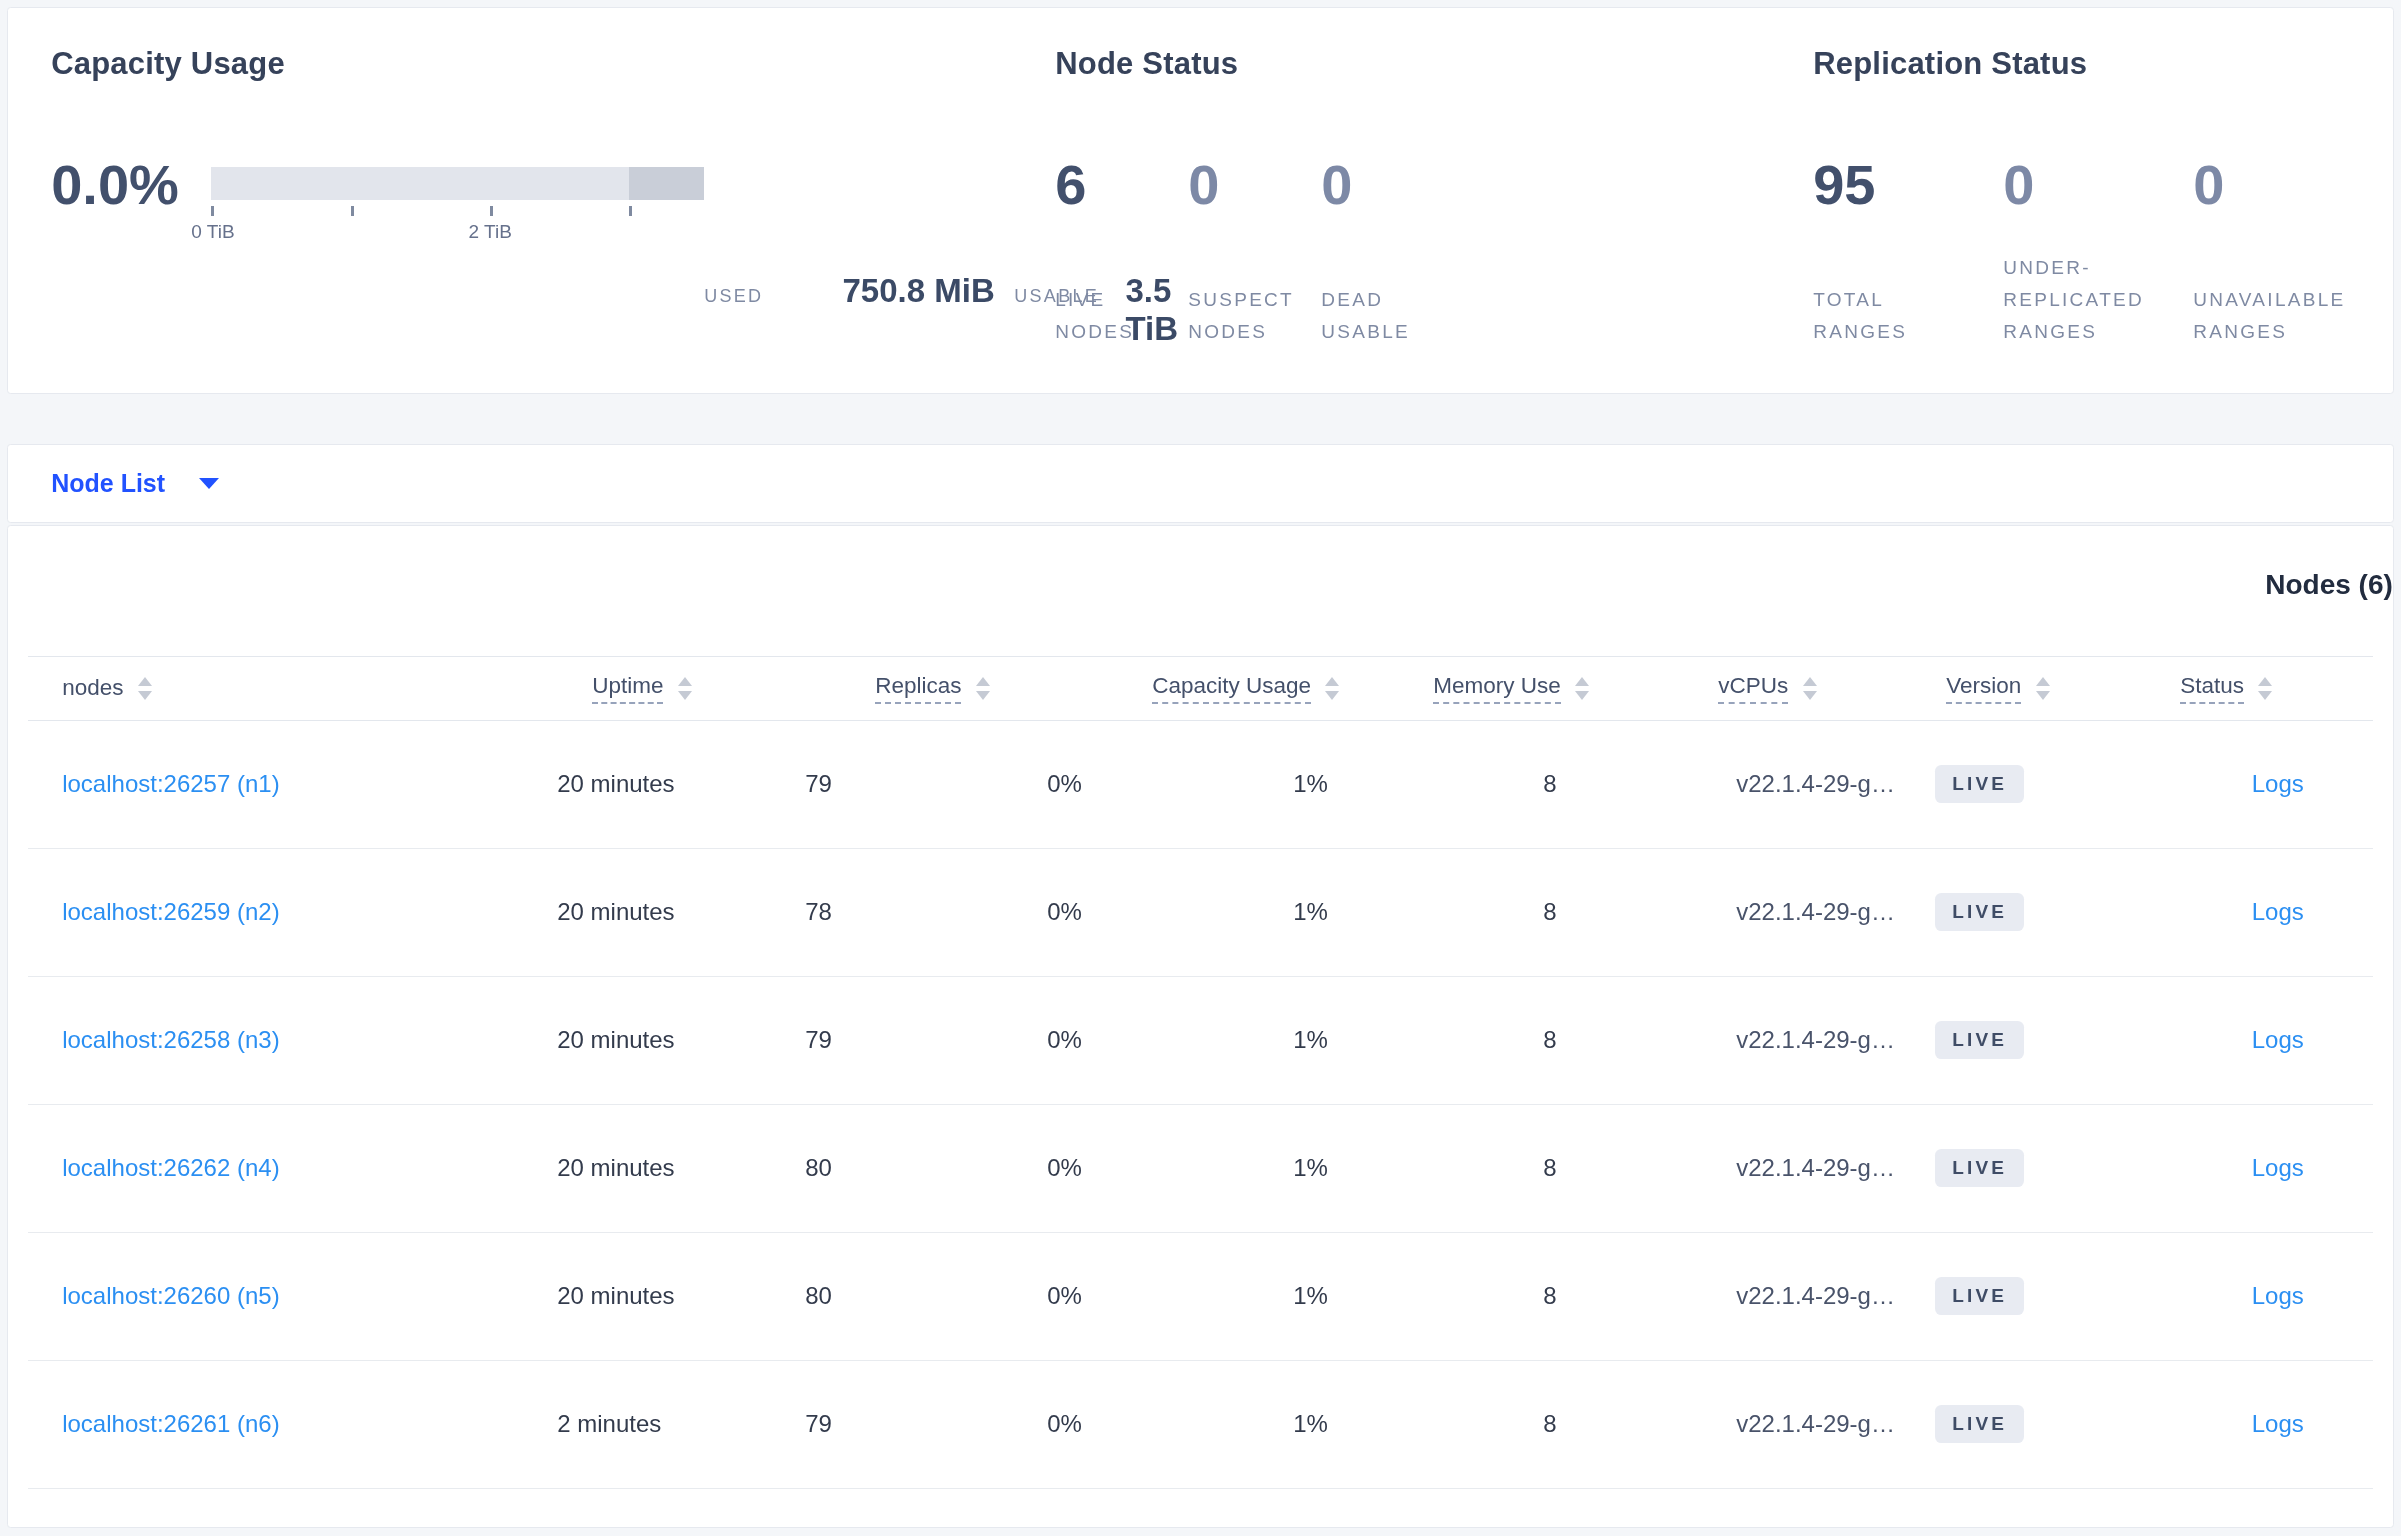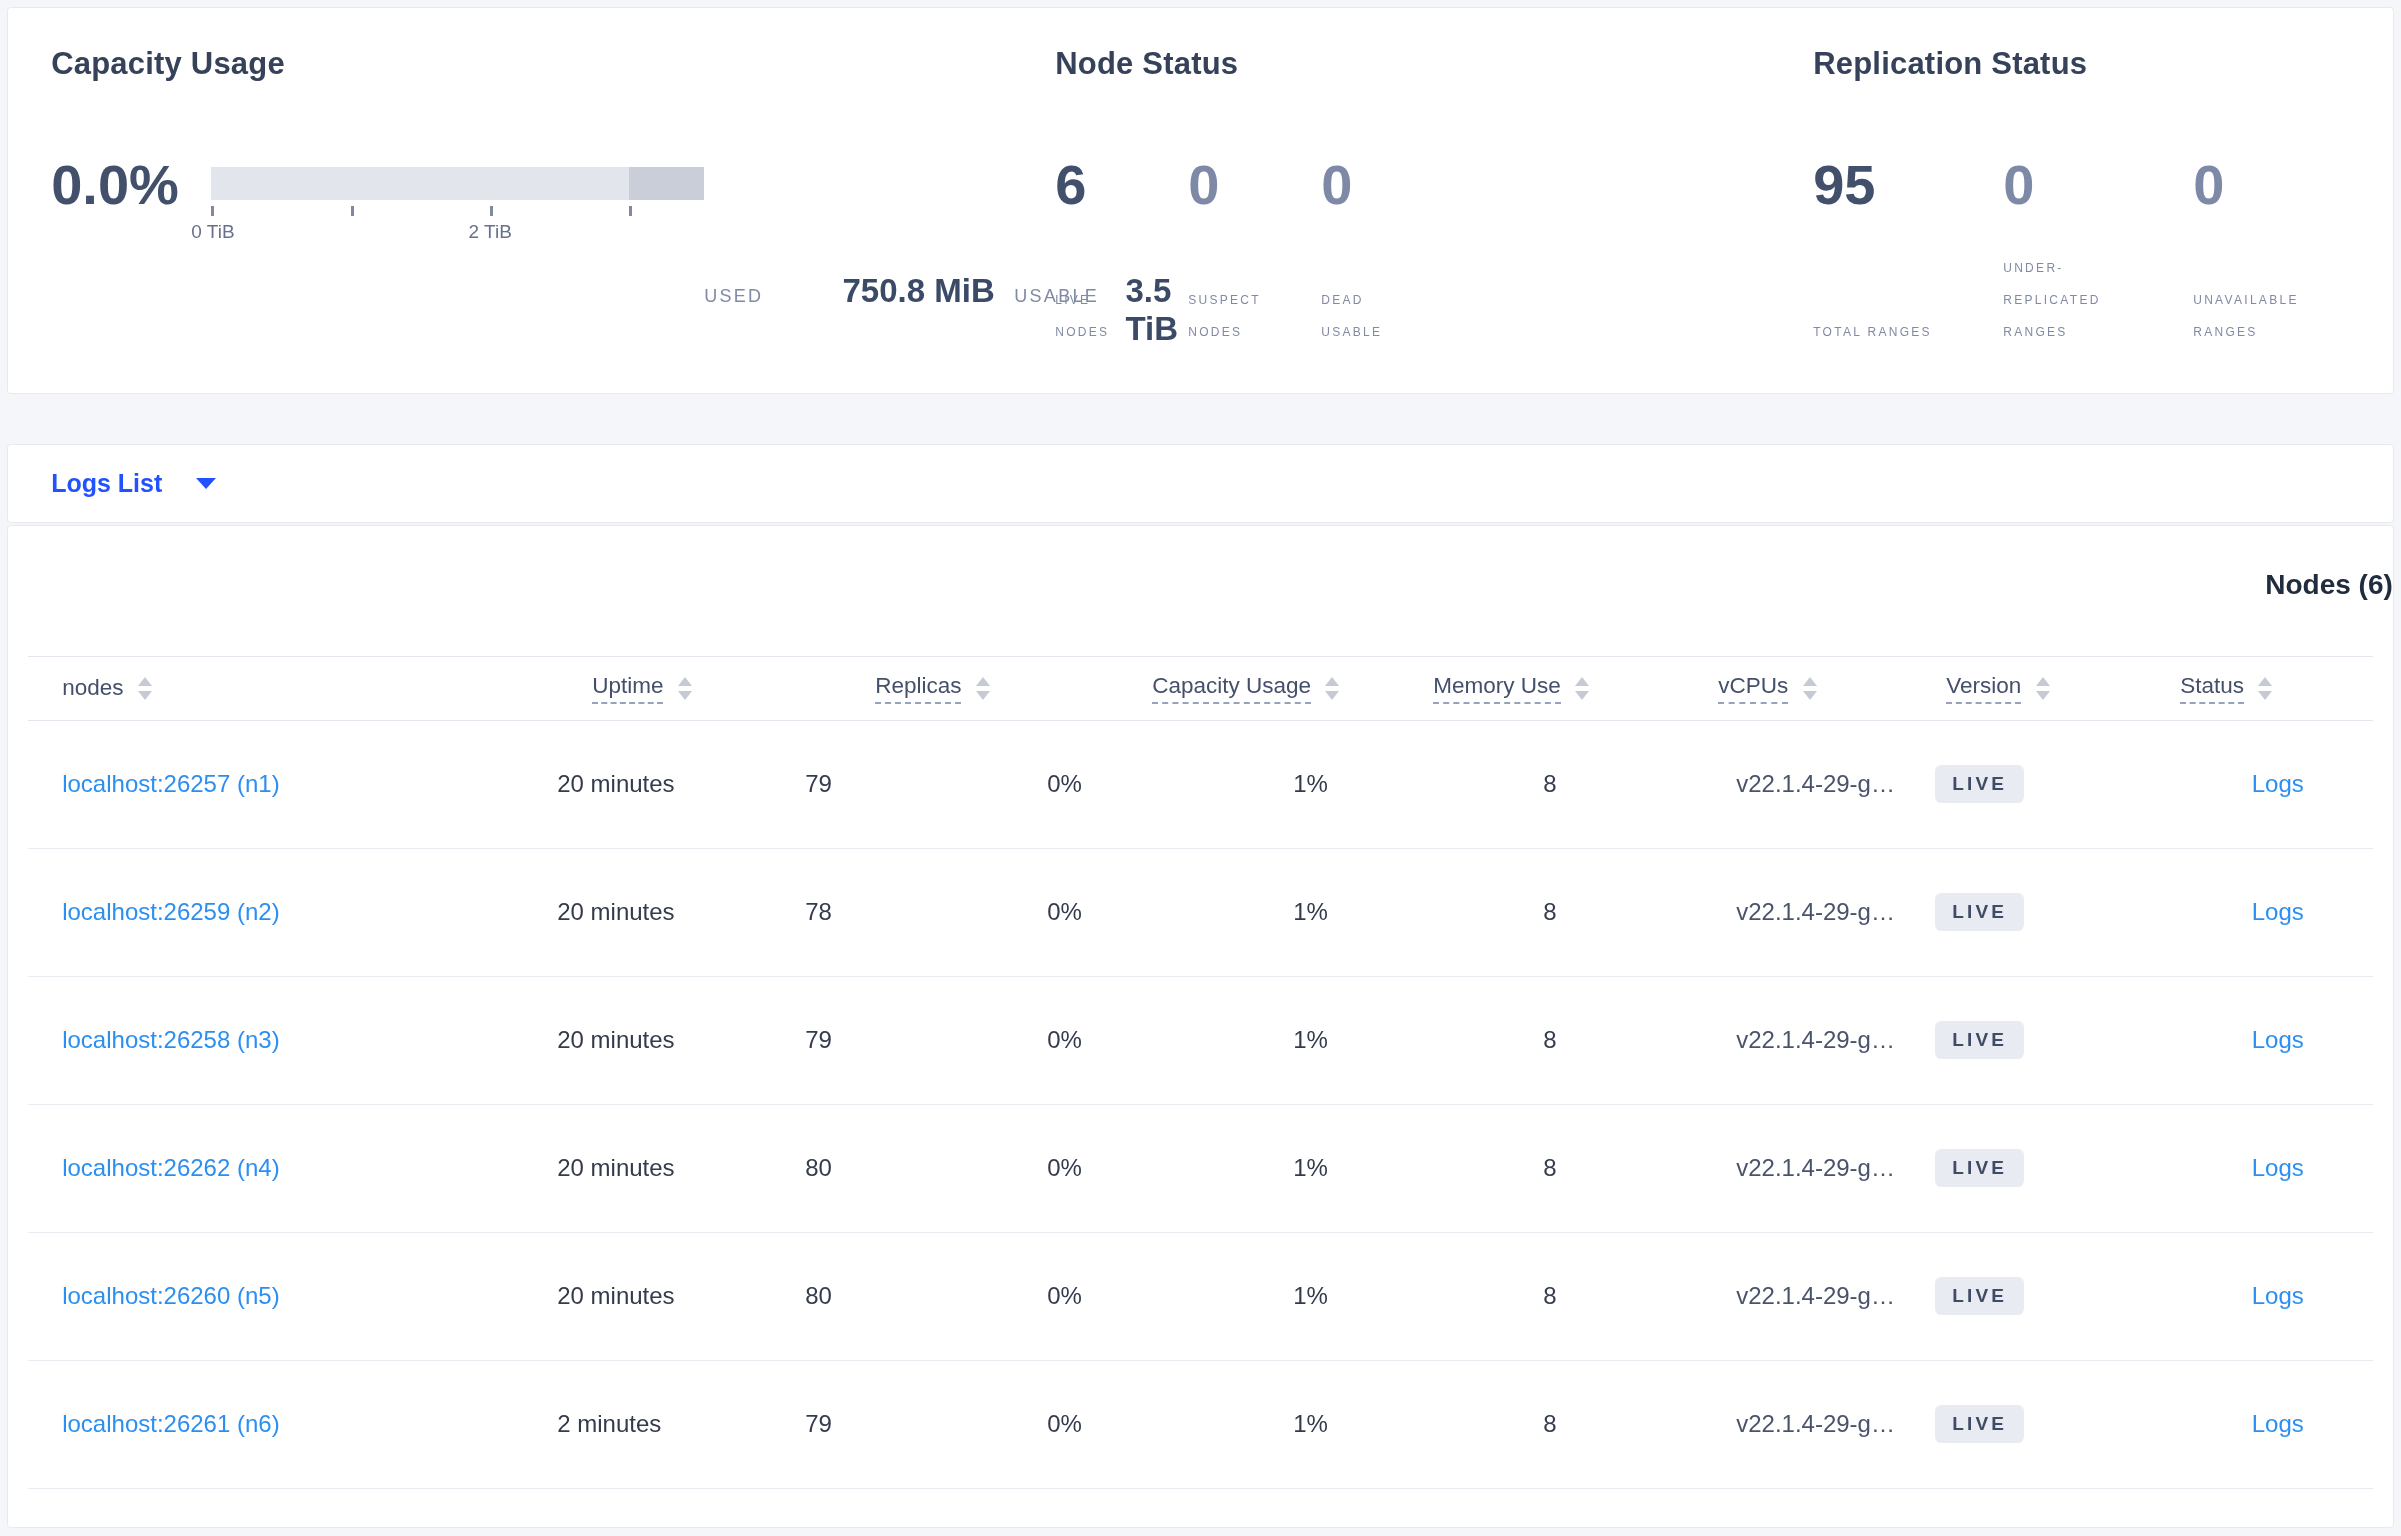--- a/index.html
+++ b/index.html
@@ -21,7 +21,7 @@
   .stats-repl .stat { width:190px; }
   .stat-value { font-size:56px; line-height:65px; font-weight:600; color:#7d89a6; }
   .stat-value.emph { color:#42506c; }
-  .stat-label { margin-top:auto; font-size:12px; line-height:32px; letter-spacing:2.3px; color:#7f8aa3; }
+  .stat-label { margin-top:auto; font-size:19px; line-height:32px; letter-spacing:2.3px; color:#7f8aa3; }
   .stats-nodes .stat-label { max-width:92px; }
   .stats-repl .stat-label { max-width:151px; }
 

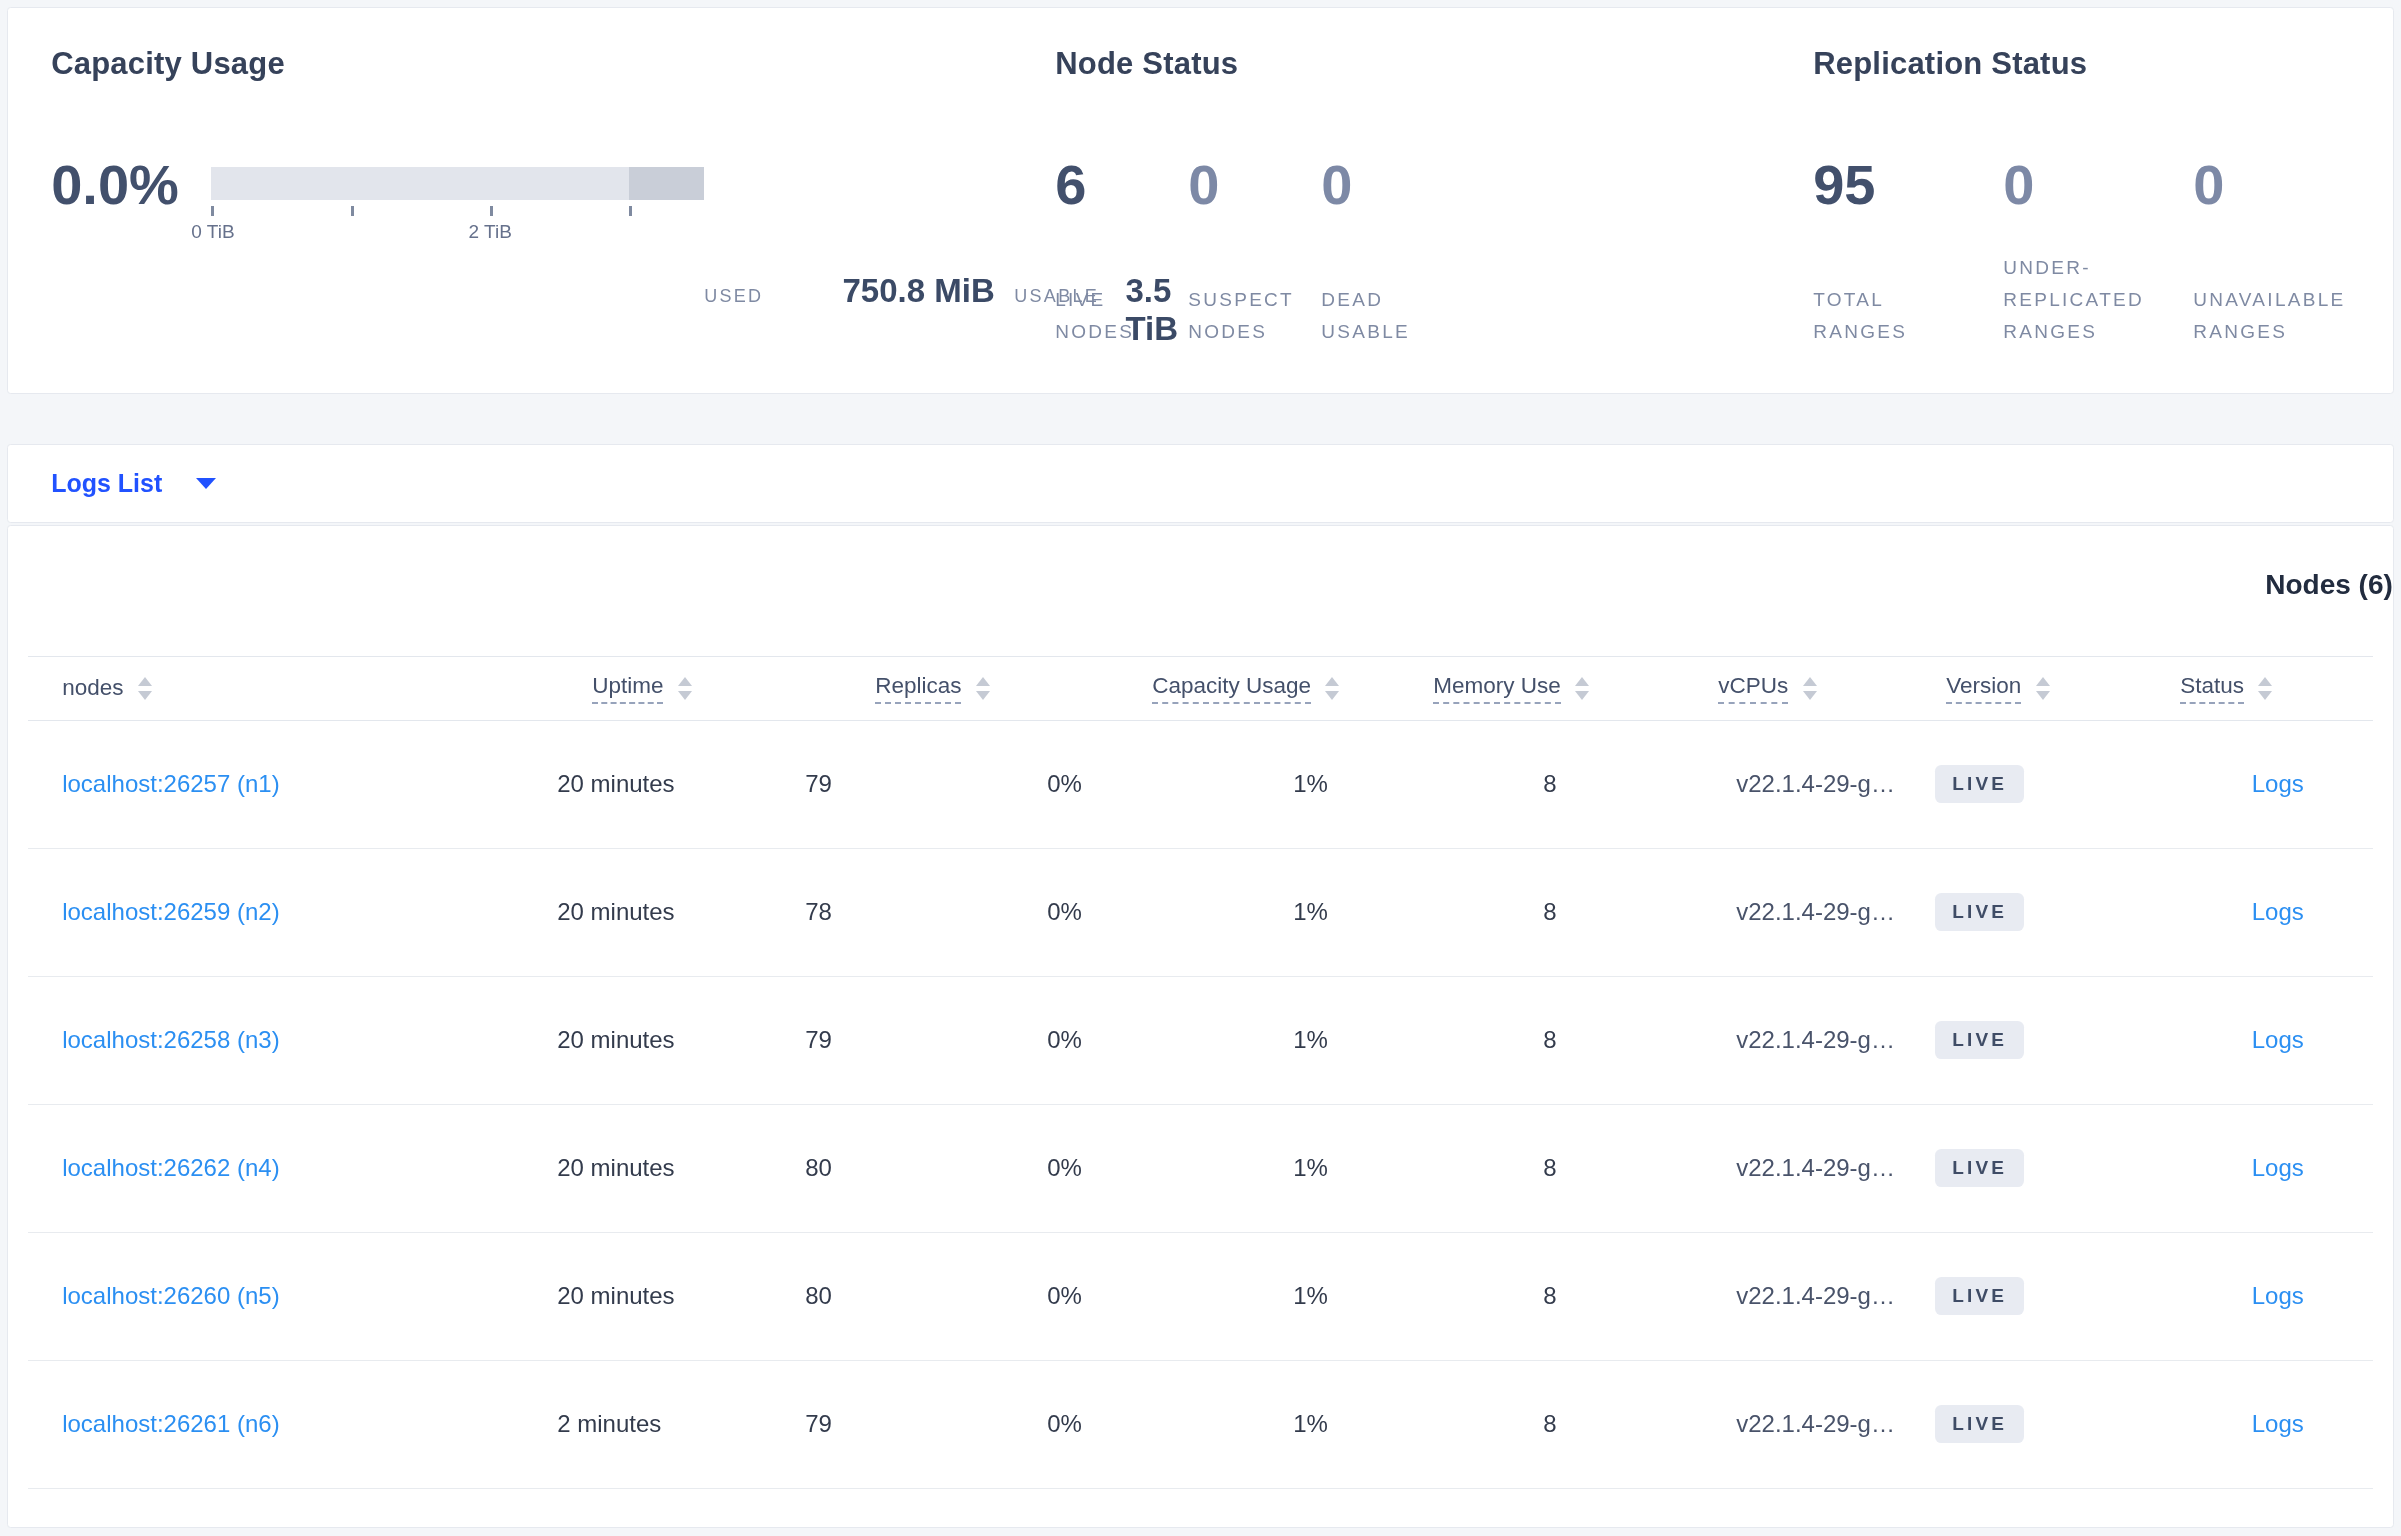--- a/index.html
+++ b/index.html
@@ -127,7 +127,7 @@
 </div>
 
 <div class="card nodelist-card">
-  <span class="nodelist-label">Logs List</span>
+  <span class="nodelist-label">Node List</span>
   <span class="caret-down"></span>
 </div>
 

